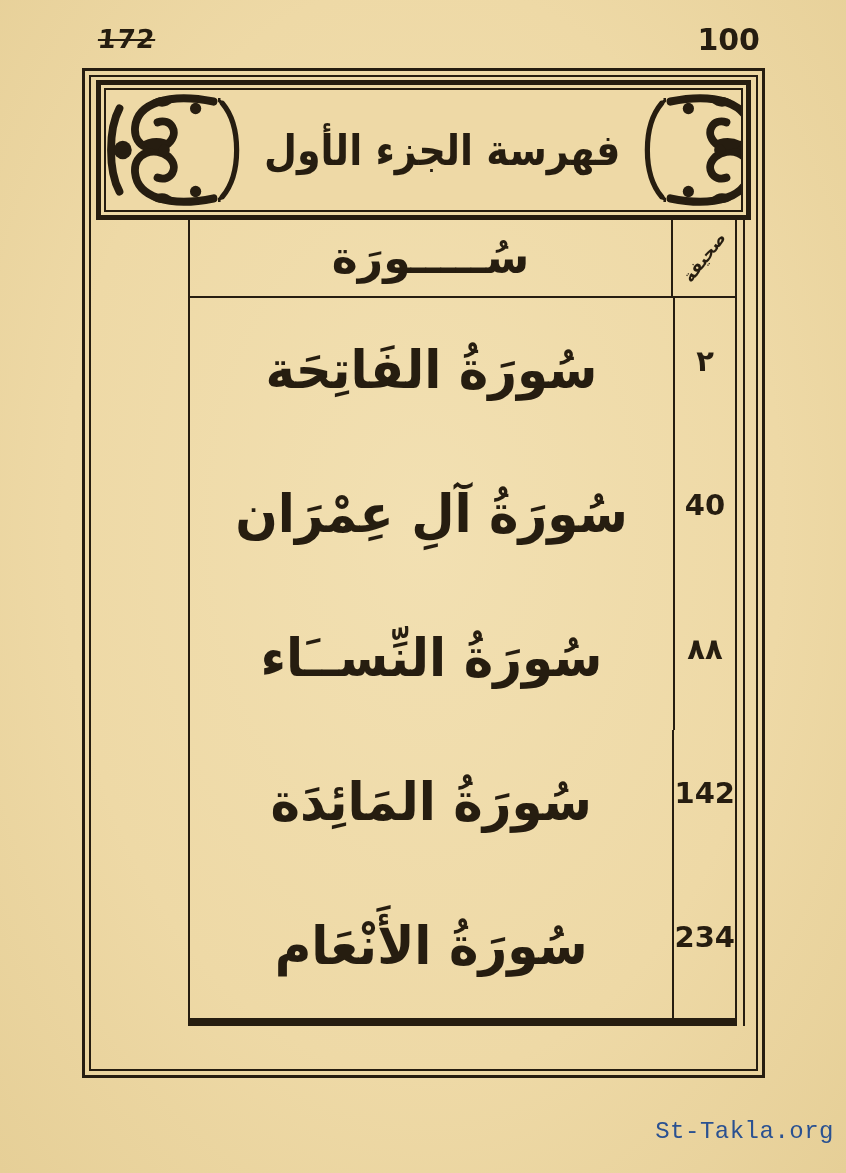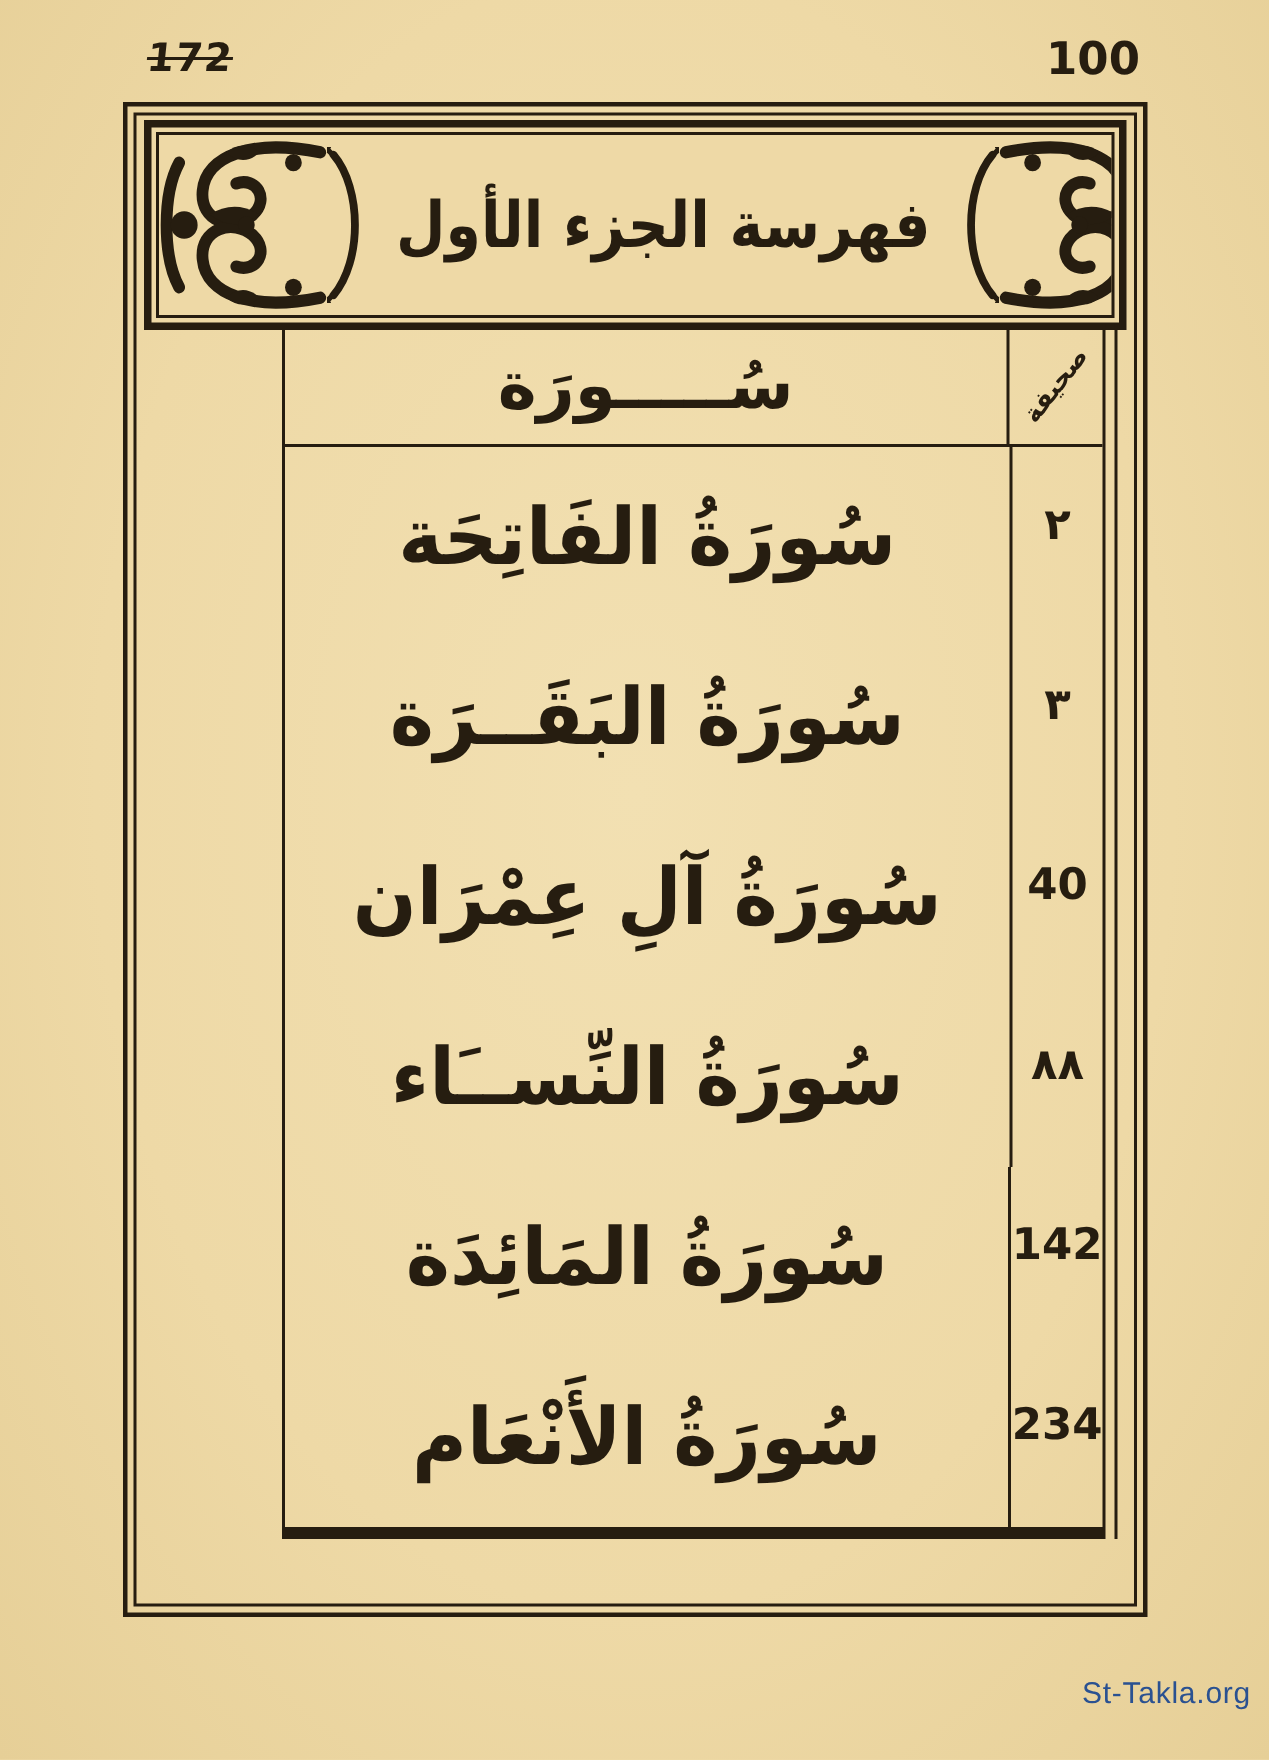--- a/index.html
+++ b/index.html
@@ -178,10 +178,6 @@
     <div class="pagenum-cell">٢</div>
   </div>
 
-  <div class="trow">
-    <div class="surah-cell">سُورَةُ البَقَــرَة</div>
-    <div class="pagenum-cell">٣</div>
-  </div>
 
   <div class="trow">
     <div class="surah-cell">سُورَةُ آلِ عِمْرَان</div>

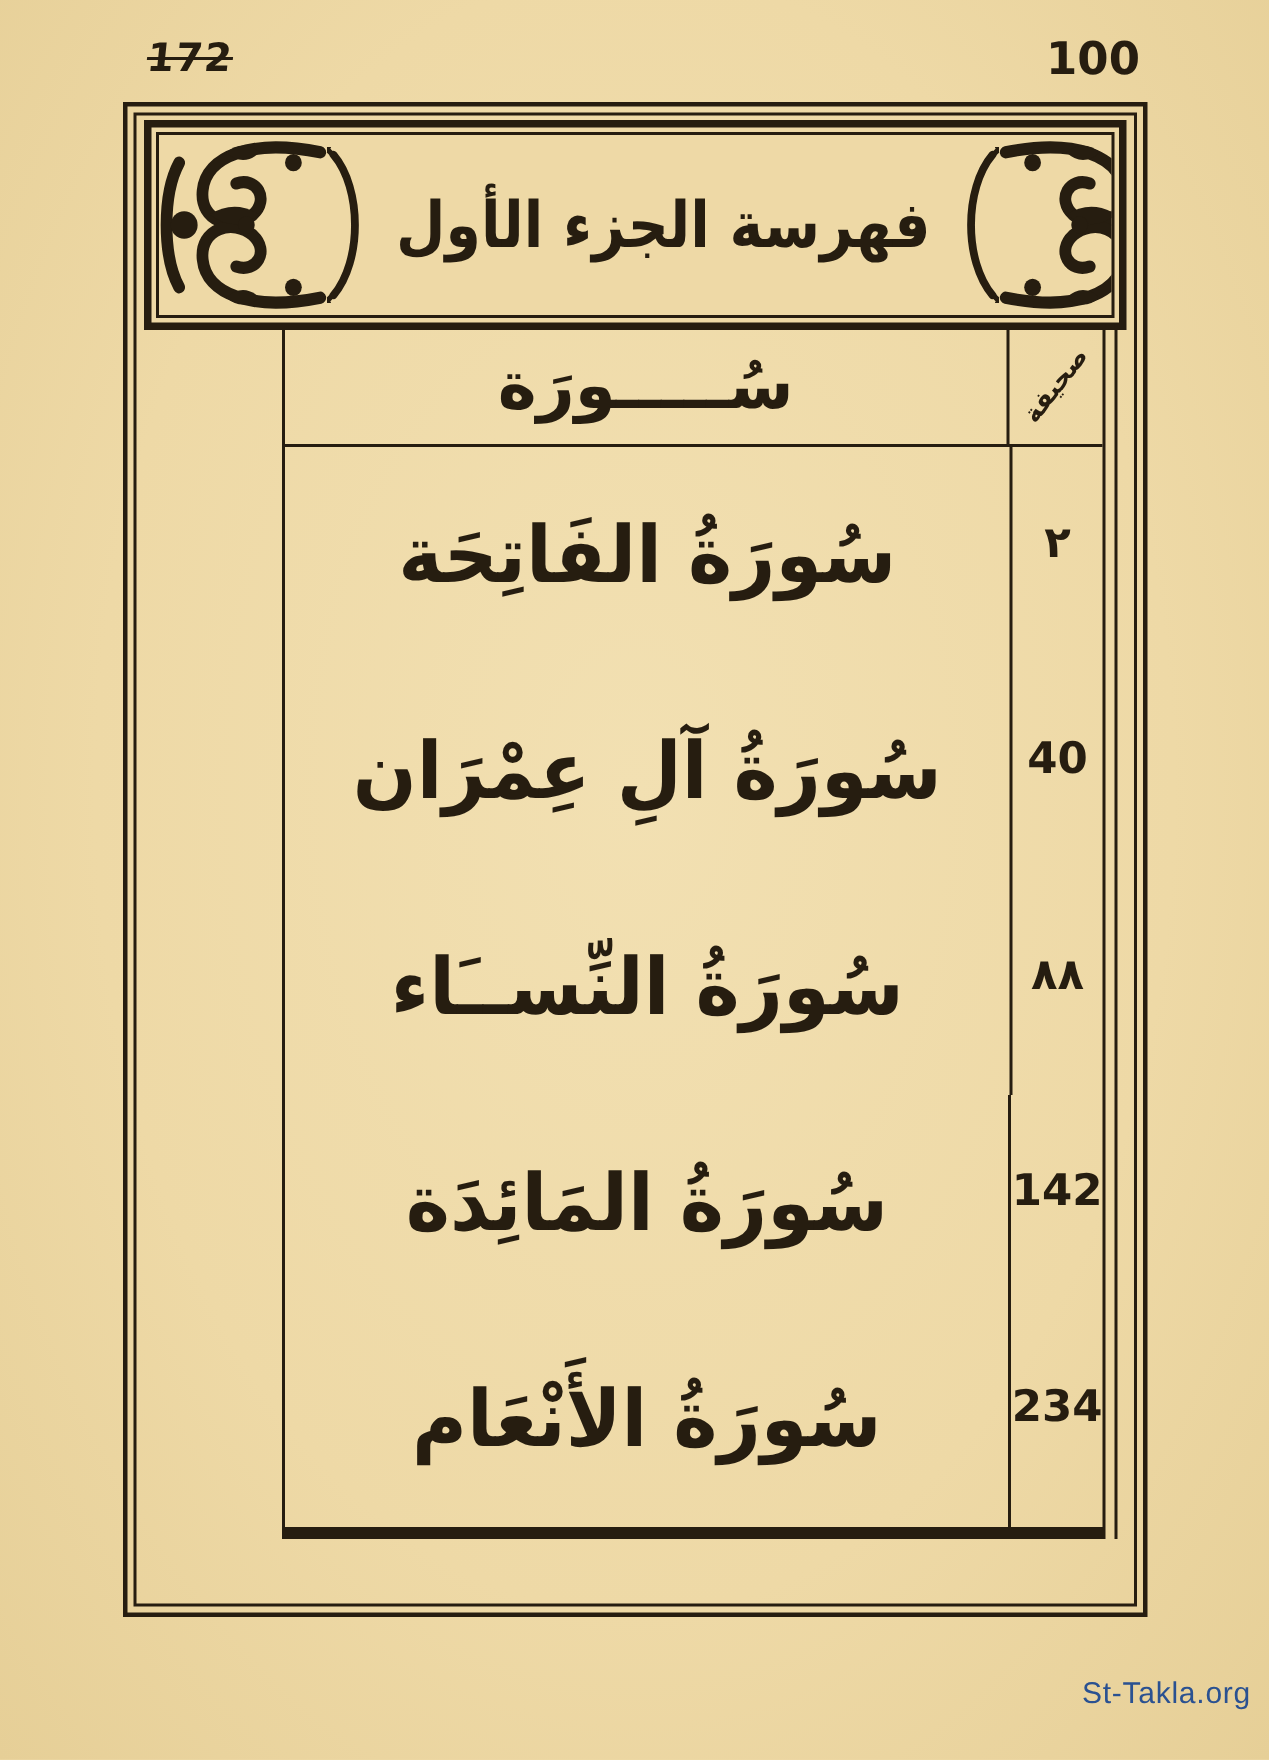--- a/index.html
+++ b/index.html
@@ -90,7 +90,7 @@
   
   .watermark{
     position:absolute;right:12px;top:1118px;
-    font-family:Liberation Sans, sans-serif;font-size:20px;
+    font-family:Liberation Mono, monospace;font-size:24px;
     color:var(--watermark_blue);letter-spacing:0.5px;
   }
 </style>

